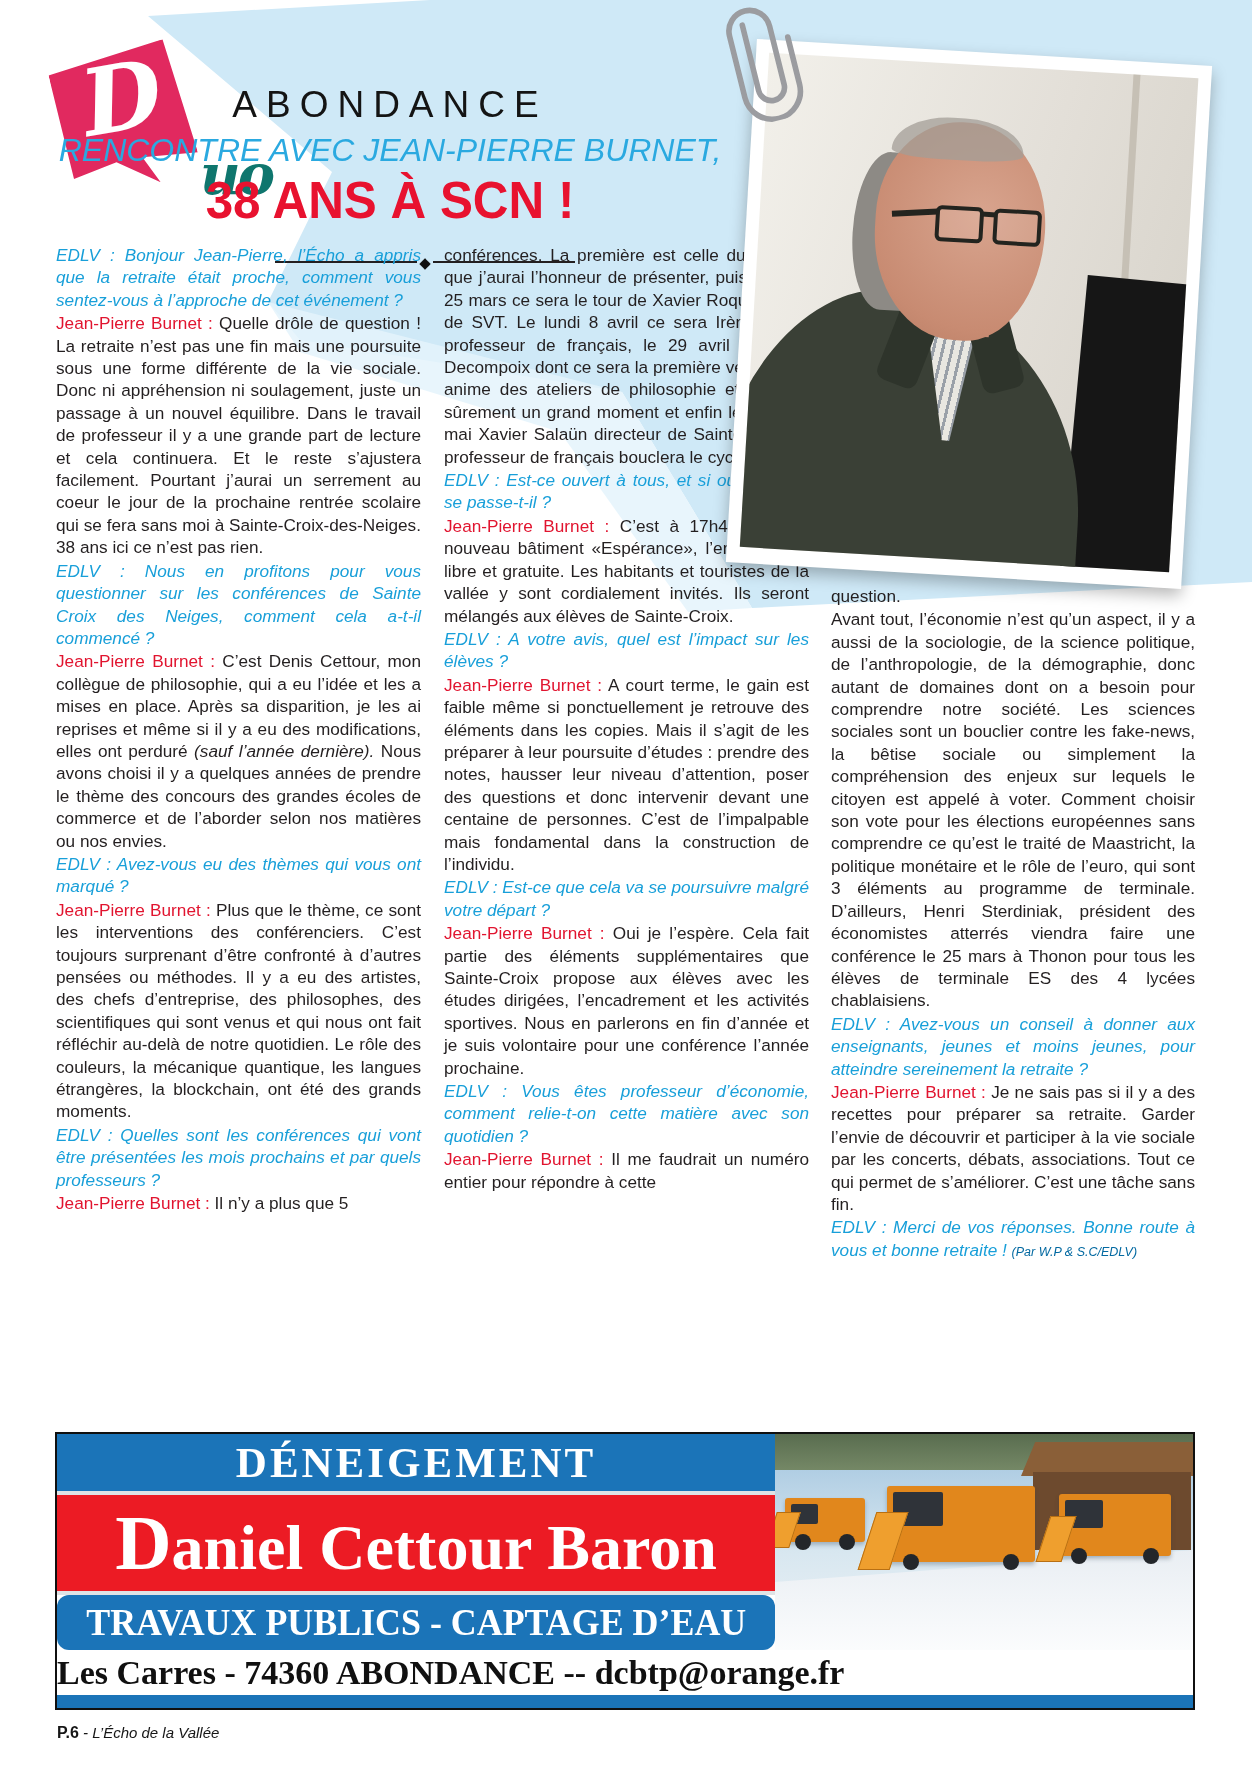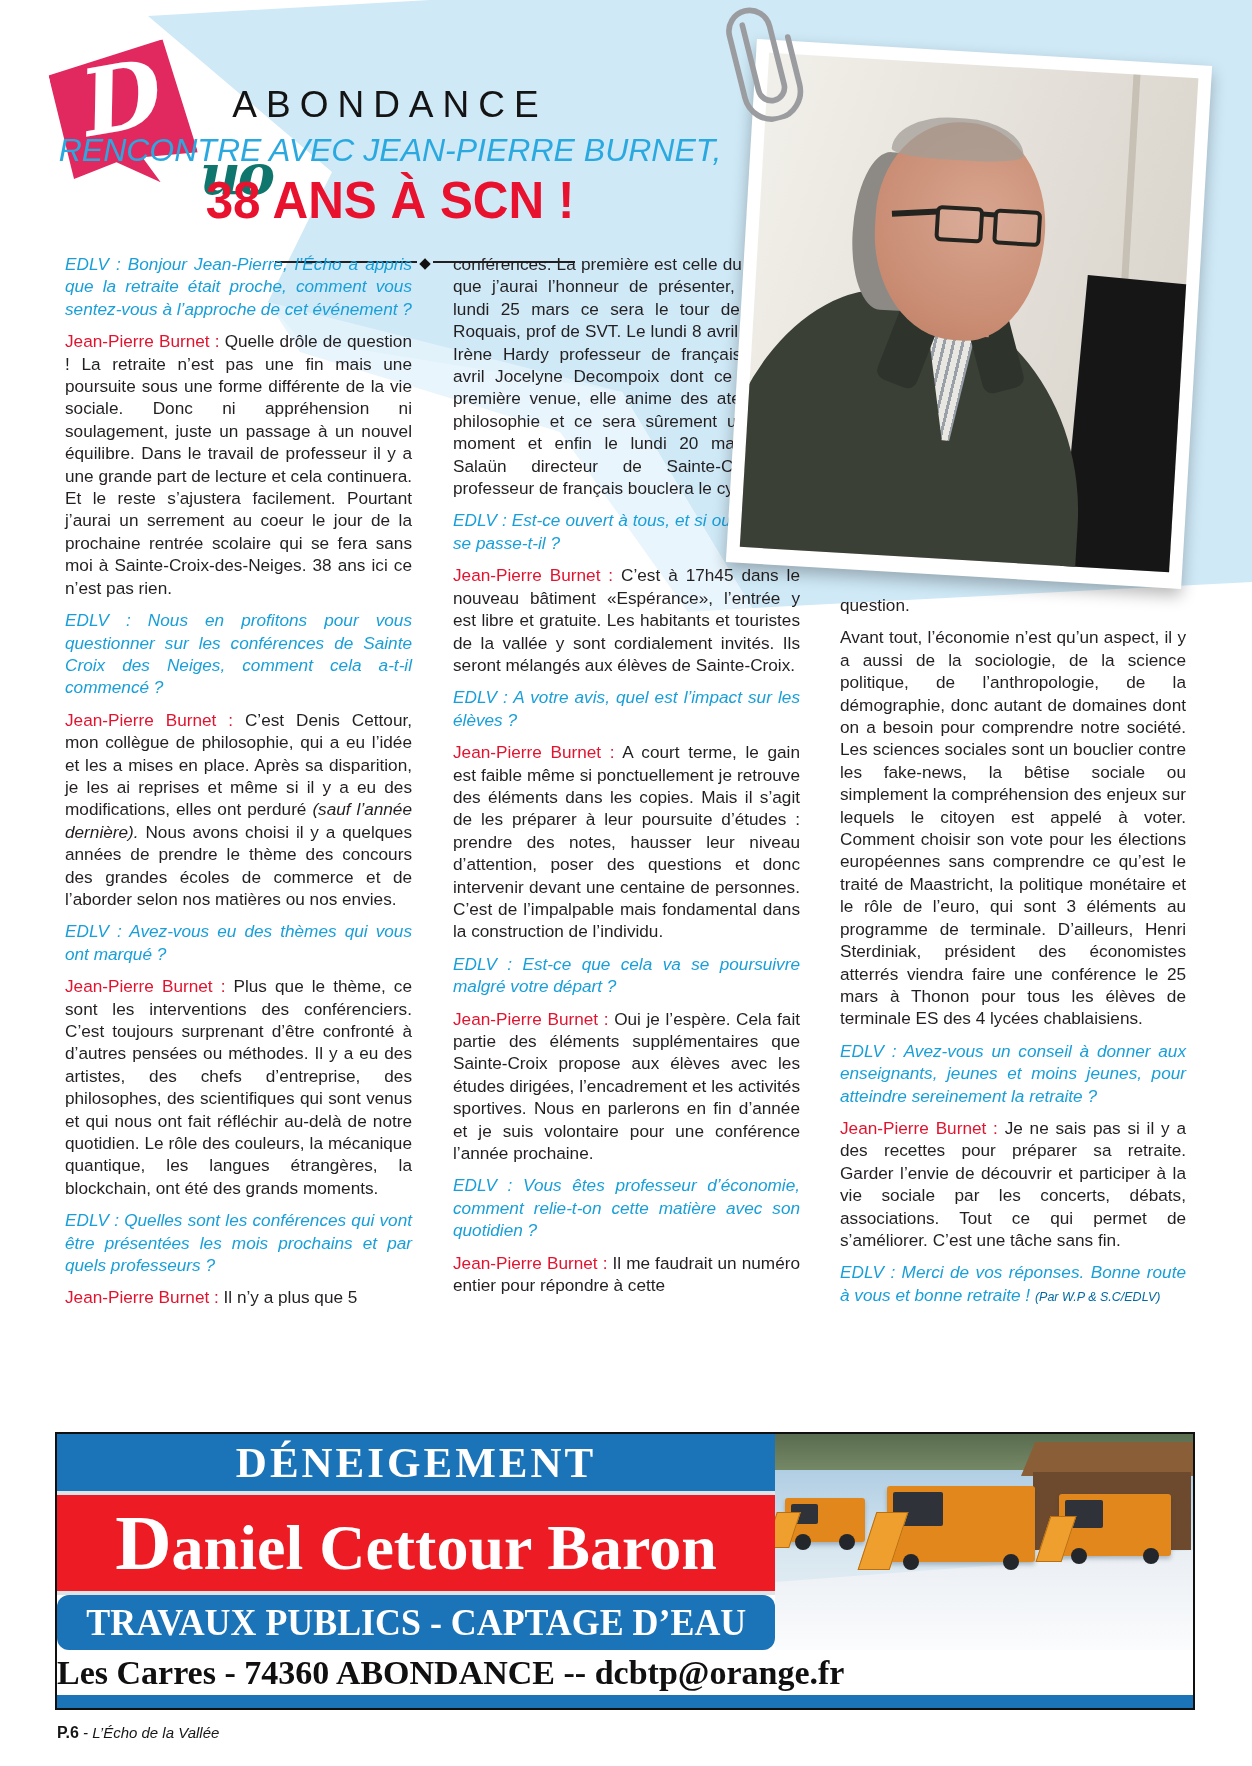--- a/index.html
+++ b/index.html
@@ -33,7 +33,7 @@
   .col-1{left:55px;}
   .col-2{left:443px;}
   .col-3{left:830px;top:584px;width:366px;}
-  .para{margin:10px;}
+  .para{margin:1px;}
   .seg-q{color:#189fd9;font-style:italic;}
   .seg-sp{color:#e1142f;}
   .seg-b{color:#231f20;}

